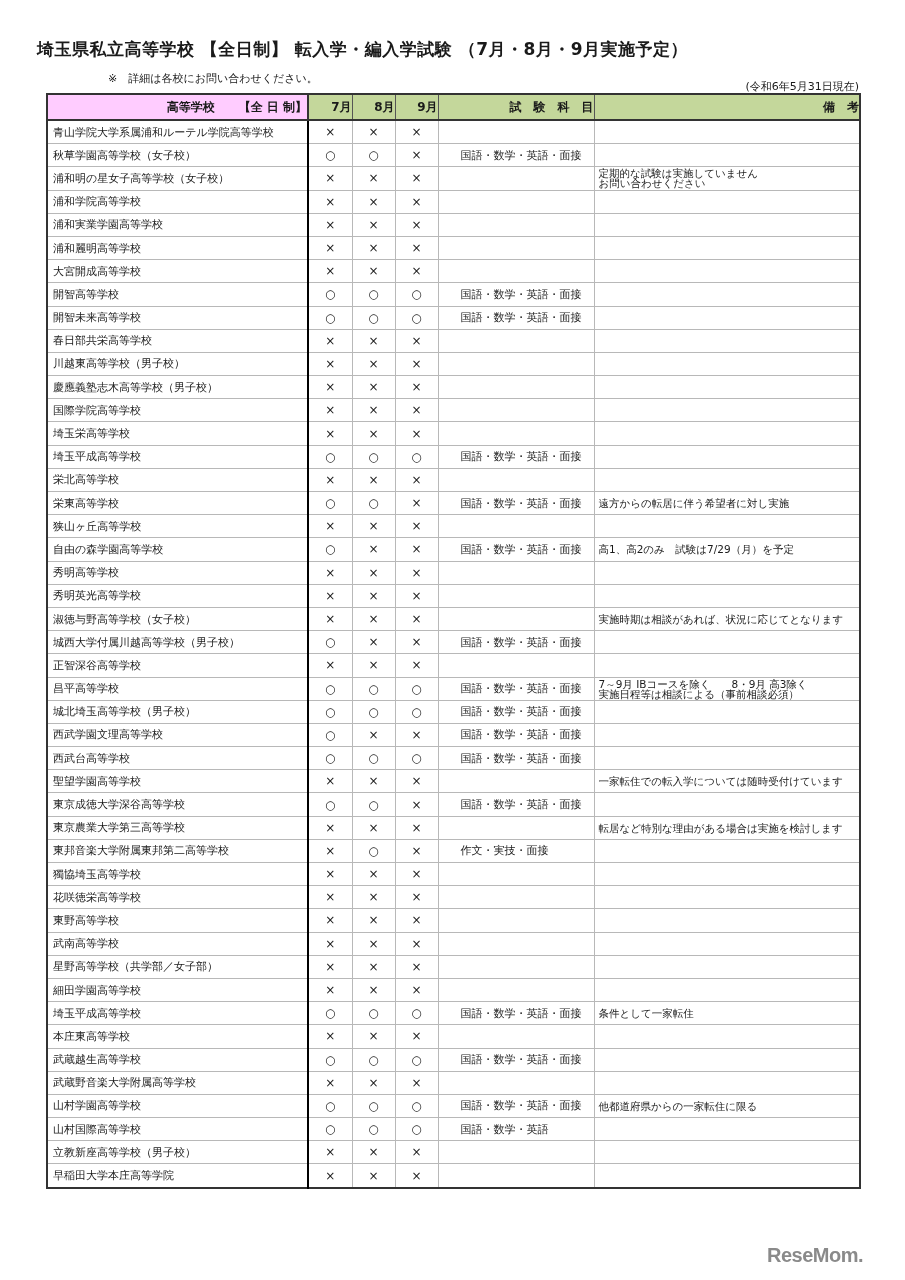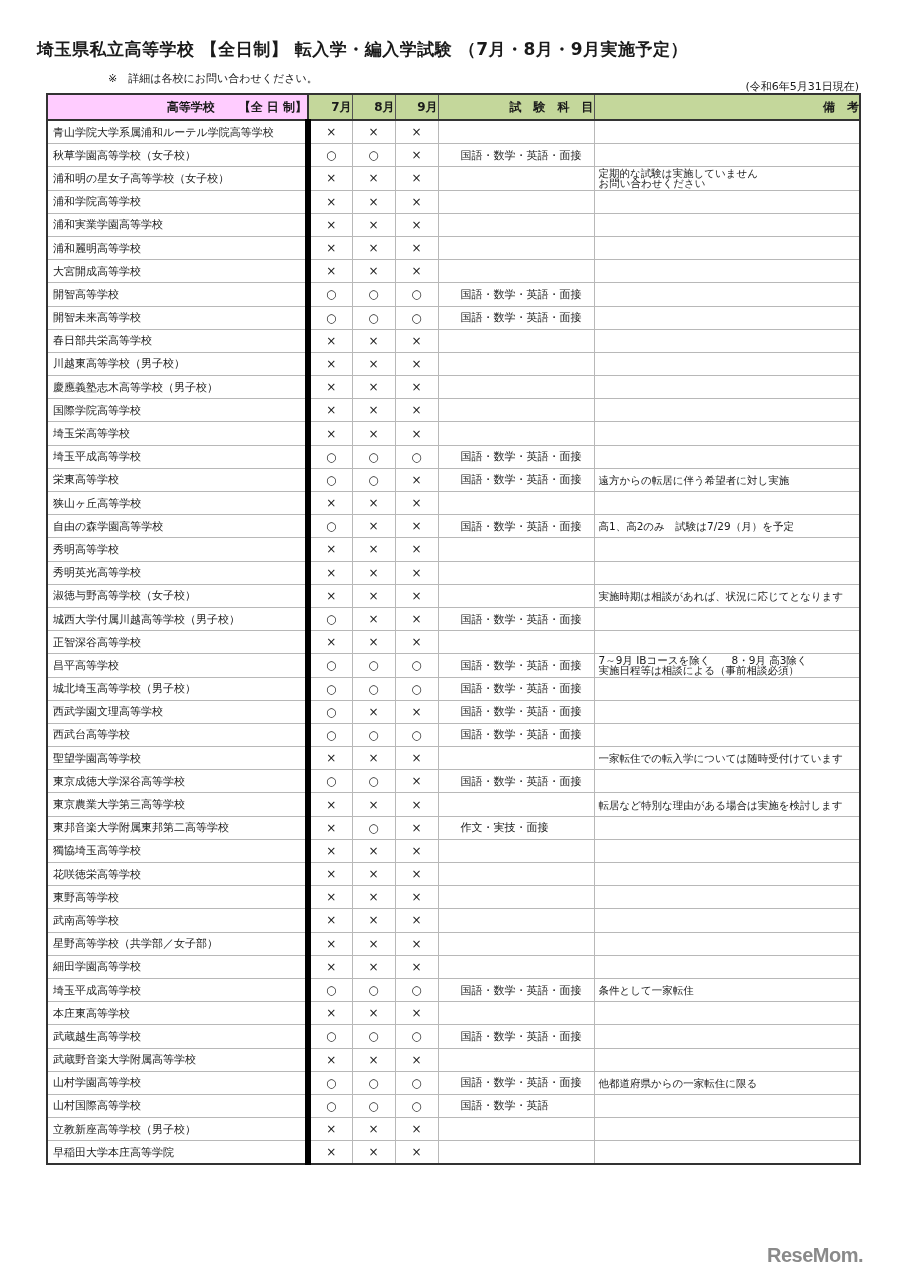--- a/index.html
+++ b/index.html
@@ -27,7 +27,7 @@
     background: #c4d79b; border: 1px solid #555; border-bottom: 2px solid #333;
   }
   th.th-name { background: #ffccff; border-right: 2px solid #333; }
-  td.name { padding-left: 5px; border-right: 6px solid #000000; }
+  td.name { padding-left: 5px; border-right: 2px solid #000000; }
   td.mark { text-align: center; font-size: 12px; }
   td.subj { padding-left: 22px; }
   td.rem { padding-left: 4px; font-size: 10.5px; line-height: 10px; white-space: normal; }

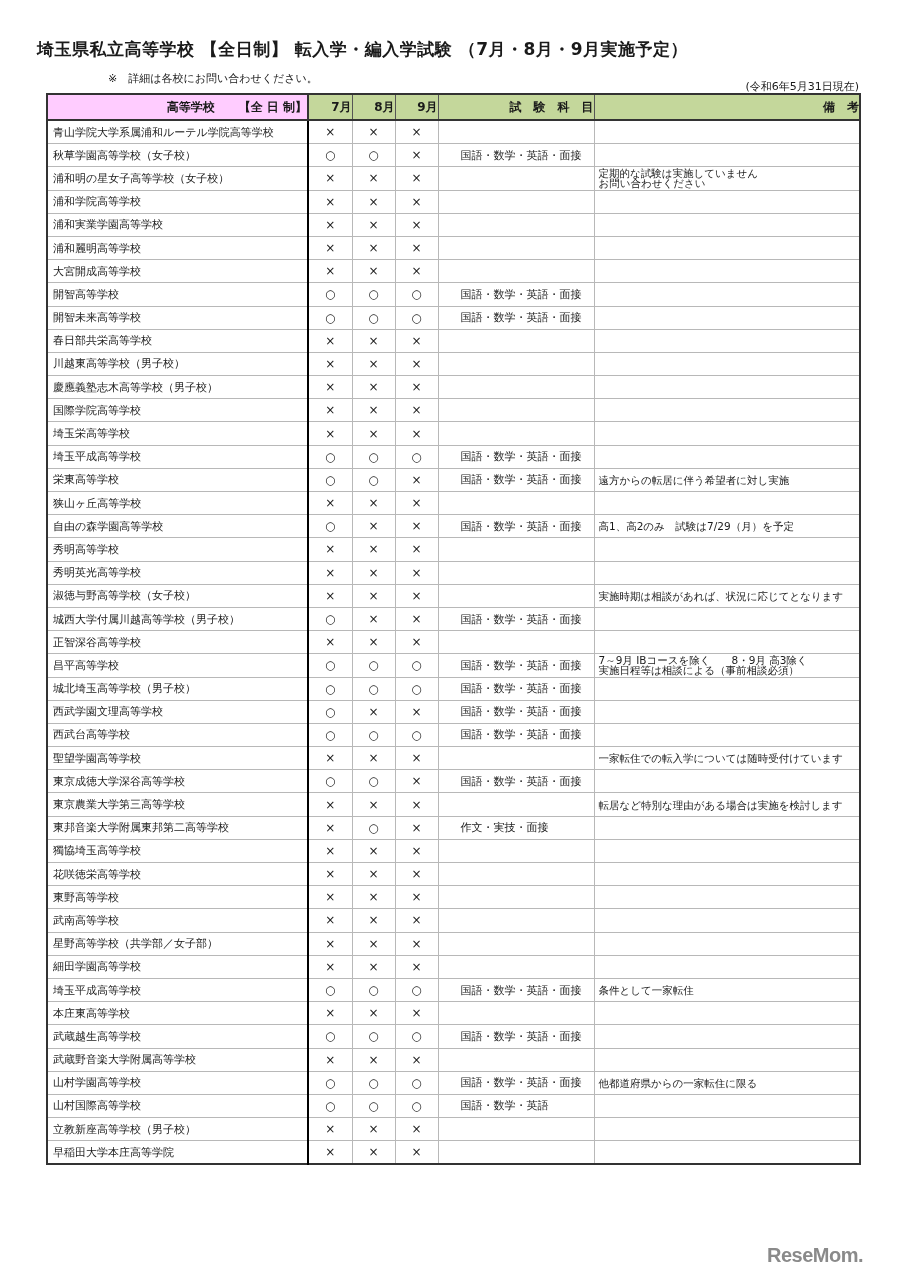--- a/index.html
+++ b/index.html
@@ -184,6 +184,14 @@
         <td class="rem"></td>
       </tr>
       <tr>
+        <td class="name">栄北高等学校</td>
+        <td class="mark">×</td>
+        <td class="mark">×</td>
+        <td class="mark">×</td>
+        <td class="subj"></td>
+        <td class="rem"></td>
+      </tr>
+      <tr>
         <td class="name">栄東高等学校</td>
         <td class="mark">○</td>
         <td class="mark">○</td>

